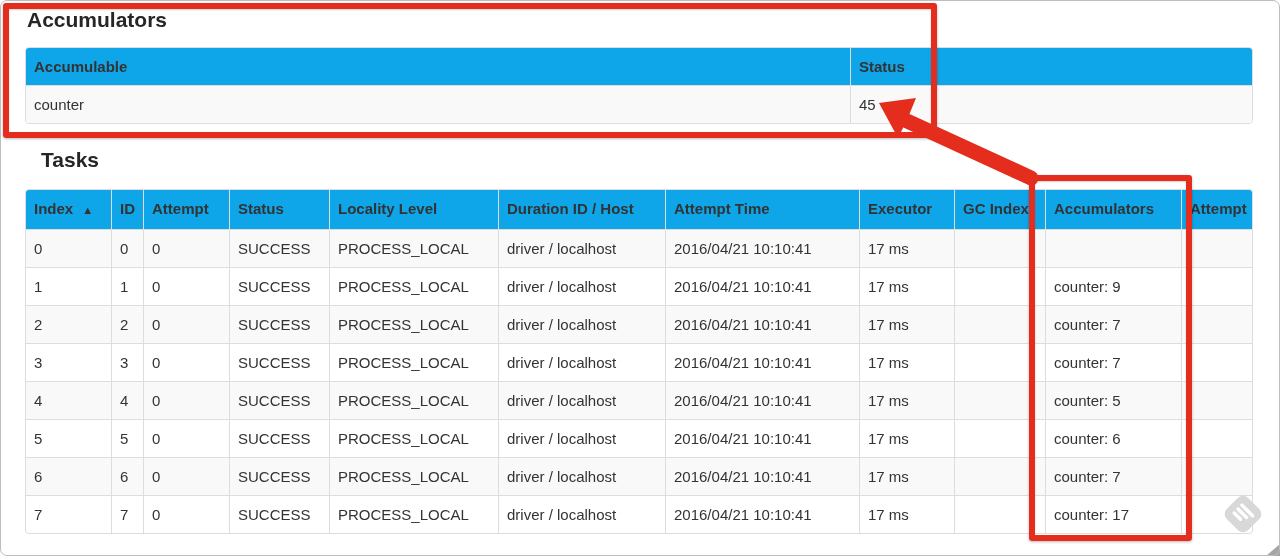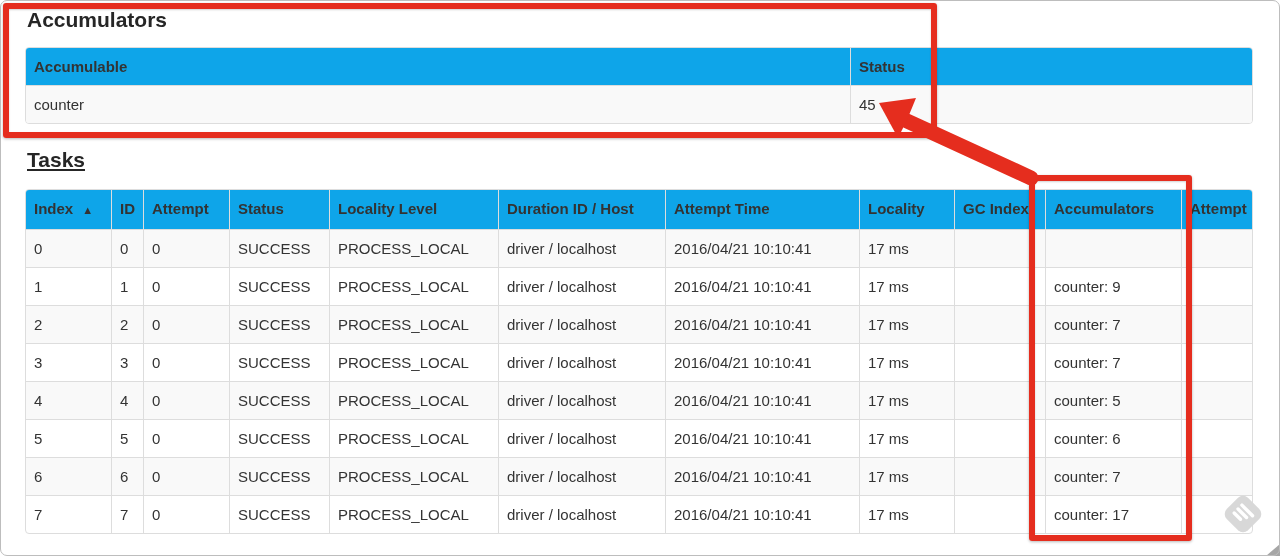--- a/index.html
+++ b/index.html
@@ -20,7 +20,7 @@
     color: #262626; letter-spacing: 0;
   }
   #accumulators-heading { left: 27px; top: 8px; }
-  #tasks-heading { left: 27px; top: 148px; text-decoration: underline; }
+  #tasks-heading { left: 41px; top: 148px; }
 
   .tblwrap {
     position: absolute; box-sizing: border-box;

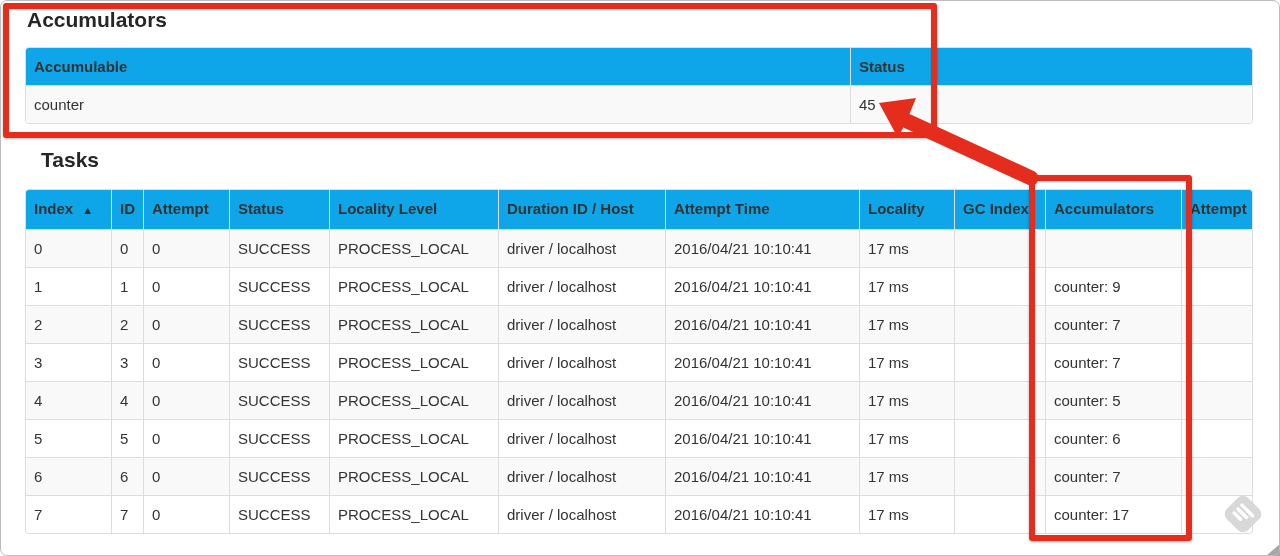--- a/index.html
+++ b/index.html
@@ -116,7 +116,7 @@
           <th><span>Locality Level</span></th>
           <th><span>Duration ID / Host</span></th>
           <th><span>Attempt Time</span></th>
-          <th><span>Locality</span></th>
+          <th><span>Executor</span></th>
           <th><span>GC Index</span></th>
           <th><span>Accumulators</span></th>
           <th><span>Attempt</span></th>

